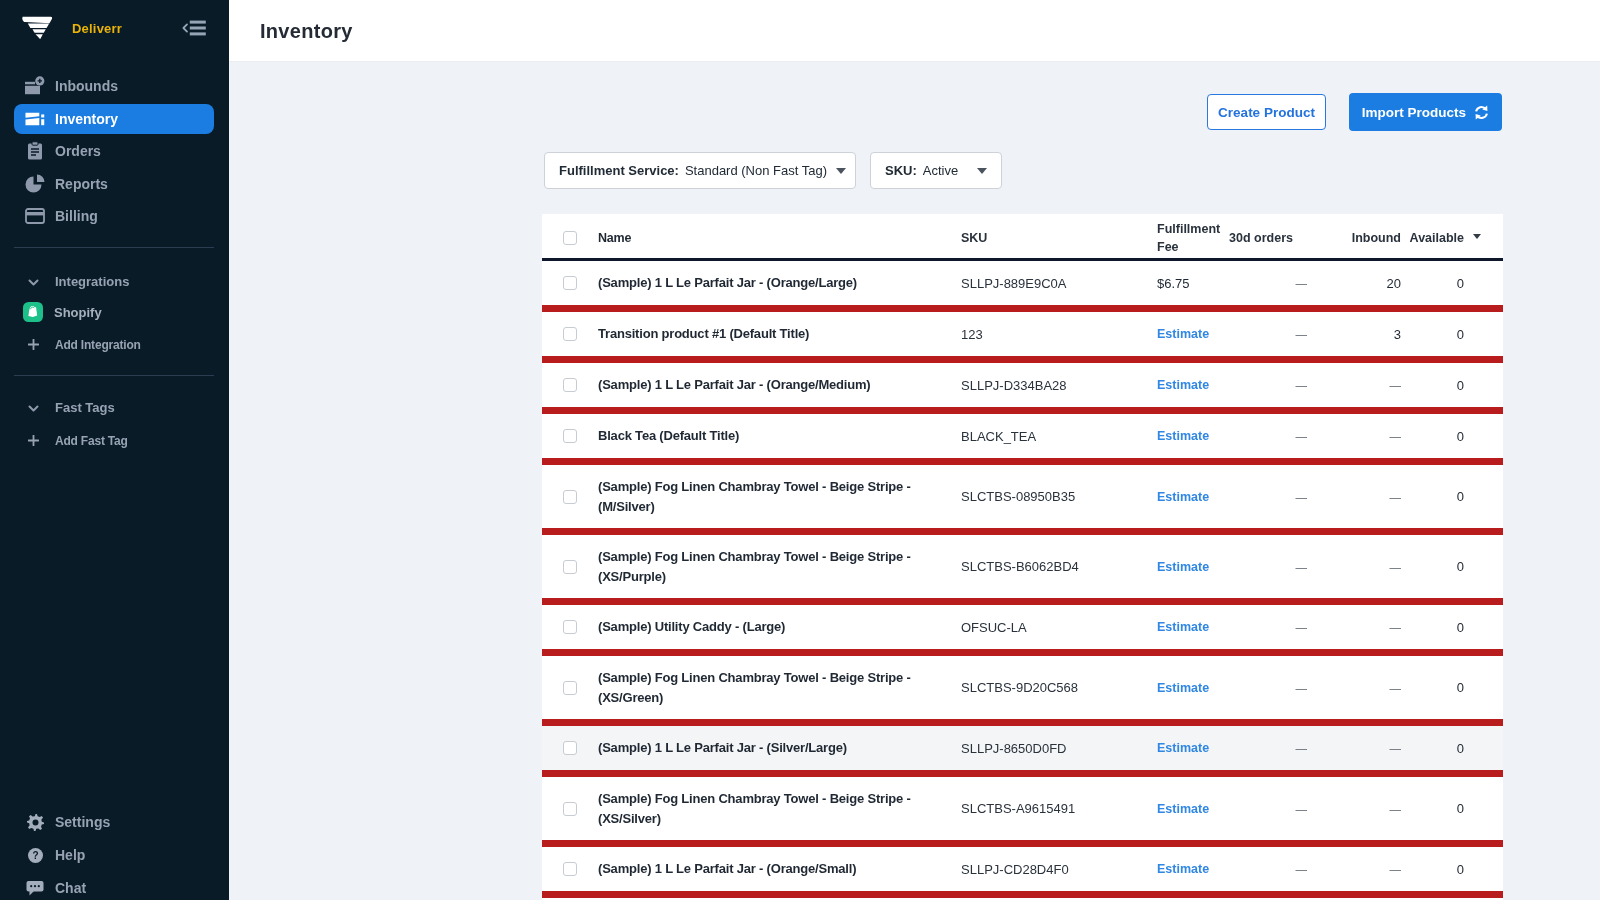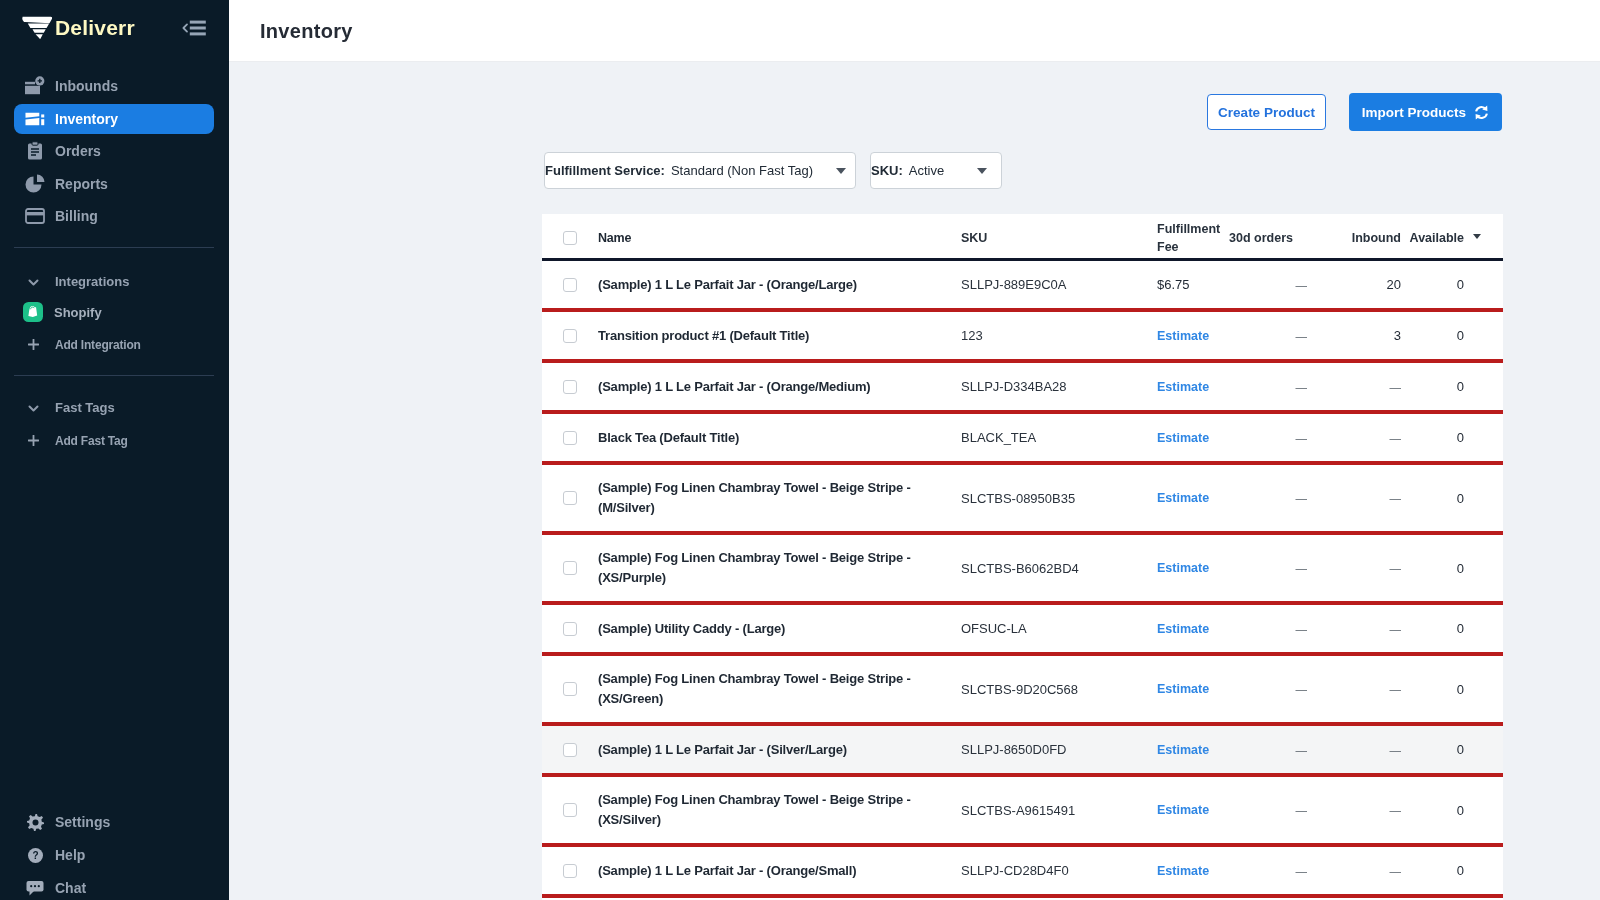--- a/index.html
+++ b/index.html
@@ -9,7 +9,7 @@
   
   .sidebar { position:absolute; left:0; top:0; width:229px; height:900px; background:#0a1b28; }
   .logo { position:absolute; left:21px; top:14px; height:28px; display:flex; align-items:center; }
-  .logo-text { color:#fef9c3; font-size:21px; font-weight:bold; margin-left:1px; letter-spacing:0.2px; }
+  .logo-text { color:#eab308; font-size:13px; font-weight:bold; margin-left:18px; letter-spacing:0.2px; }
   .collapse { position:absolute; right:23px; top:20px; }
 
   .navitem { position:absolute; left:0; width:229px; height:30px; display:flex; align-items:center; }

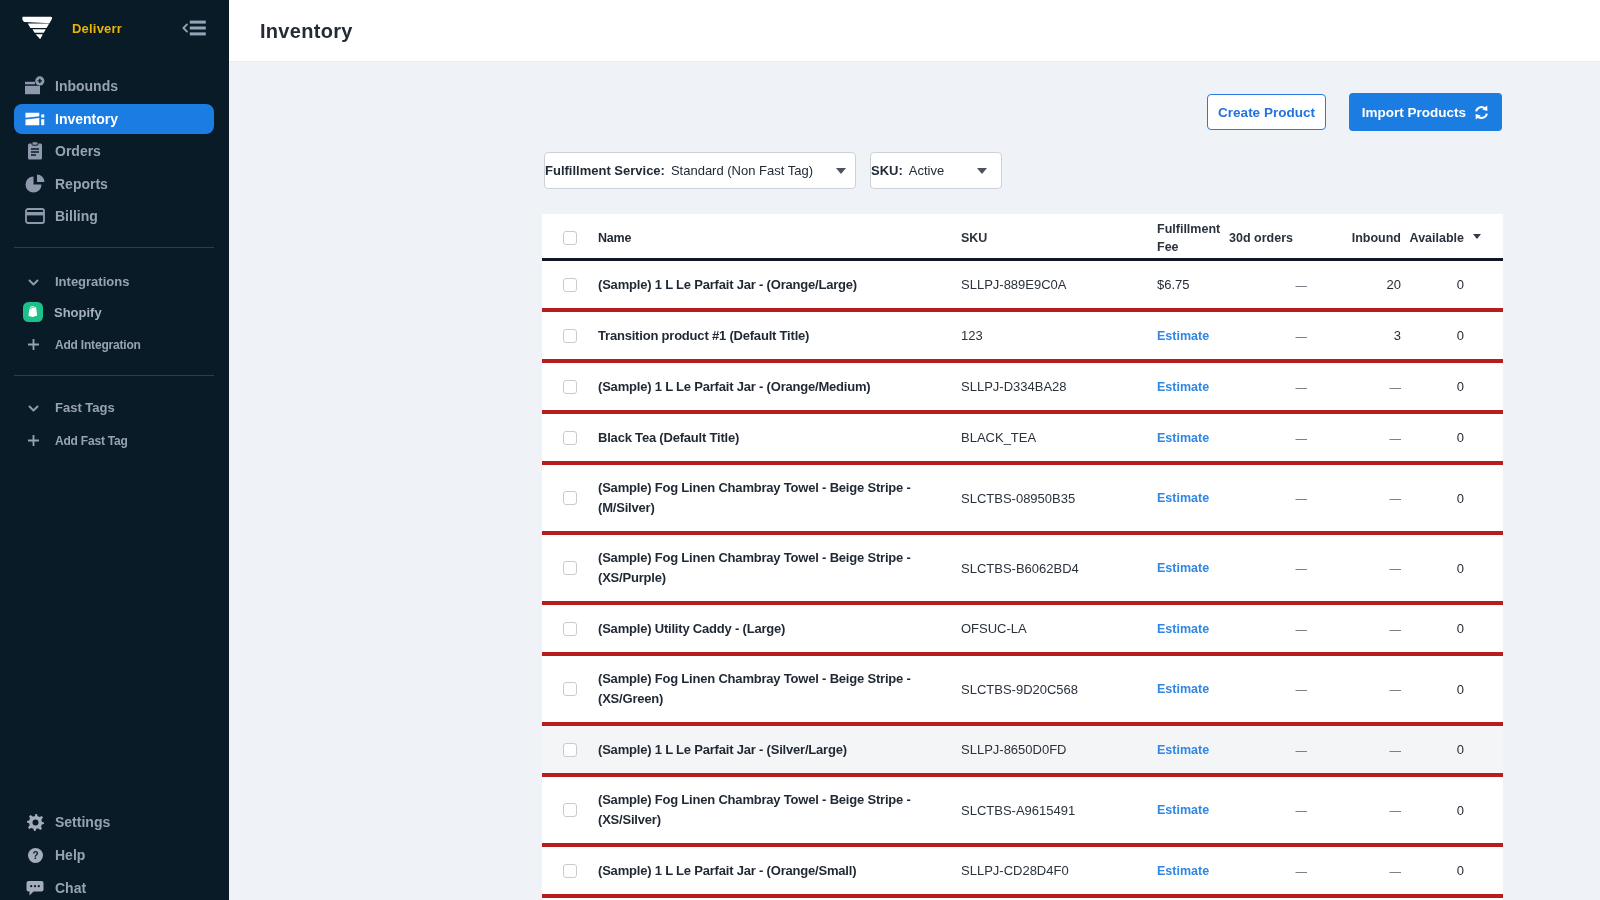--- a/index.html
+++ b/index.html
@@ -42,7 +42,7 @@
   .filter { position:absolute; top:90px; height:37px; background:#fff; border:1px solid #ccd2d8; border-radius:4px; display:flex; align-items:center; font-size:13px; color:#212b36; }
   .f1 { left:315px; width:312px; }
   .f2 { left:641px; width:132px; }
-  .filter b { }
+  .filter b { margin-left:14px; }
   .filter span { margin-left:6px; }
   .caret { width:0; height:0; border-left:5px solid transparent; border-right:5px solid transparent; border-top:6px solid #4a535e; position:absolute; }
   .f1 .caret { right:9px; }

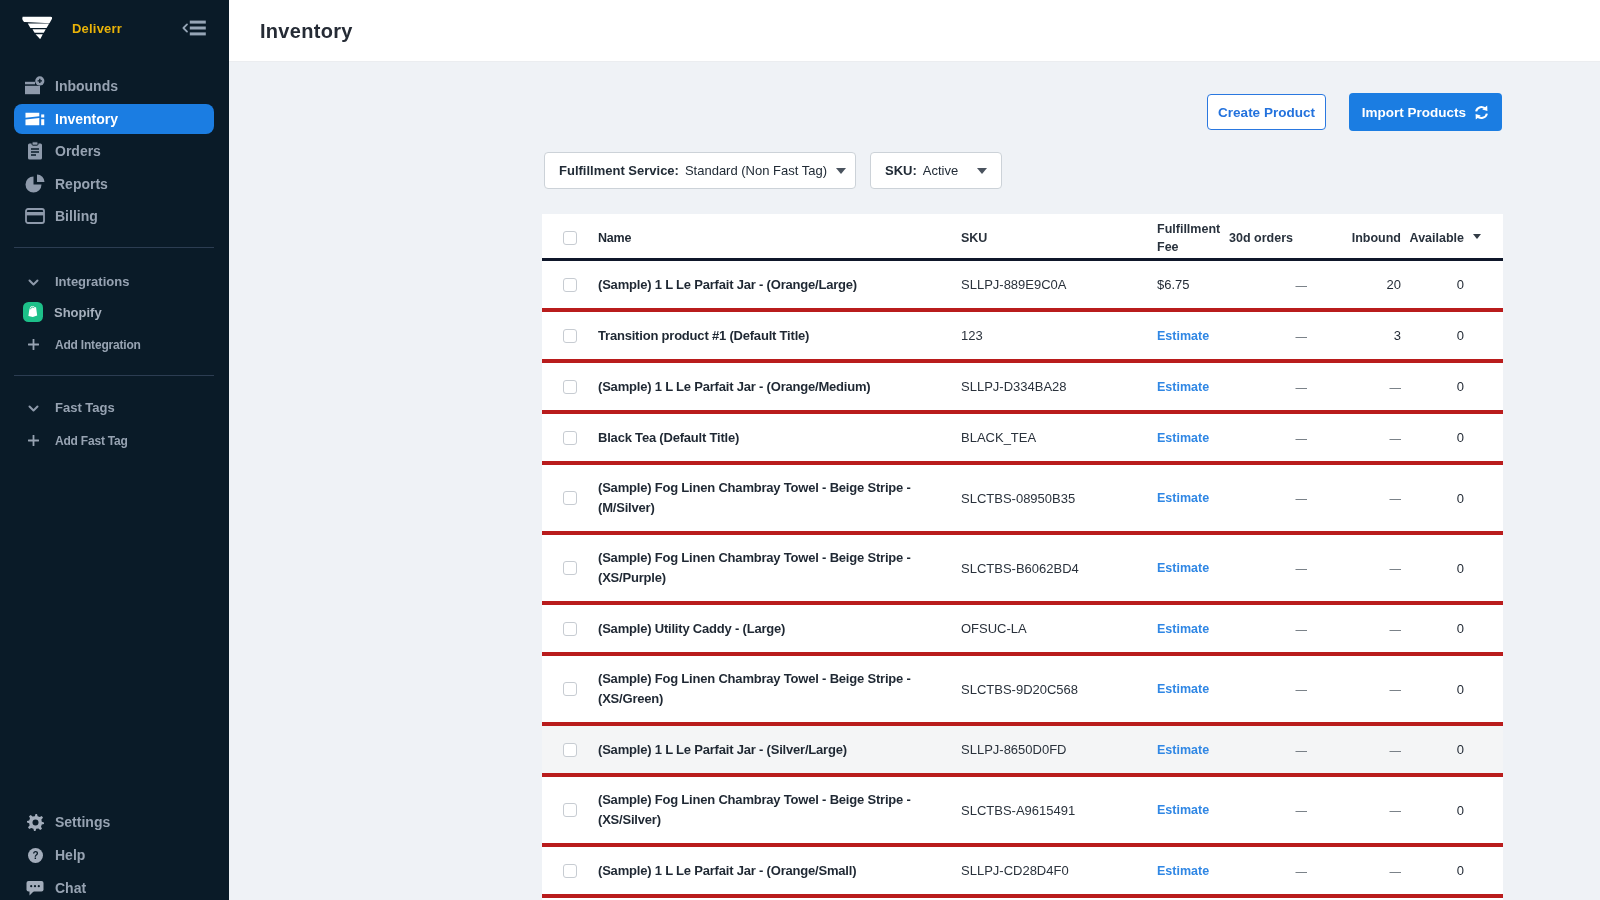--- a/index.html
+++ b/index.html
@@ -52,7 +52,7 @@
   .card { position:absolute; left:313px; top:152px; width:961px; background:#fff; }
   .thead { position:relative; height:47px; border-bottom:3px solid #0f172a; font-size:12.5px; font-weight:bold; color:#29323d; }
   .thead .cell { padding-top:3px; }
-  .row { position:relative; border-bottom:4px solid #b91c1c; font-size:13px; }
+  .row { position:relative; border-bottom:7px solid #b91c1c; font-size:13px; }
   .r51 { height:51px; }
   .r70 { height:70px; }
   .hl { background:#f4f5f6; }

